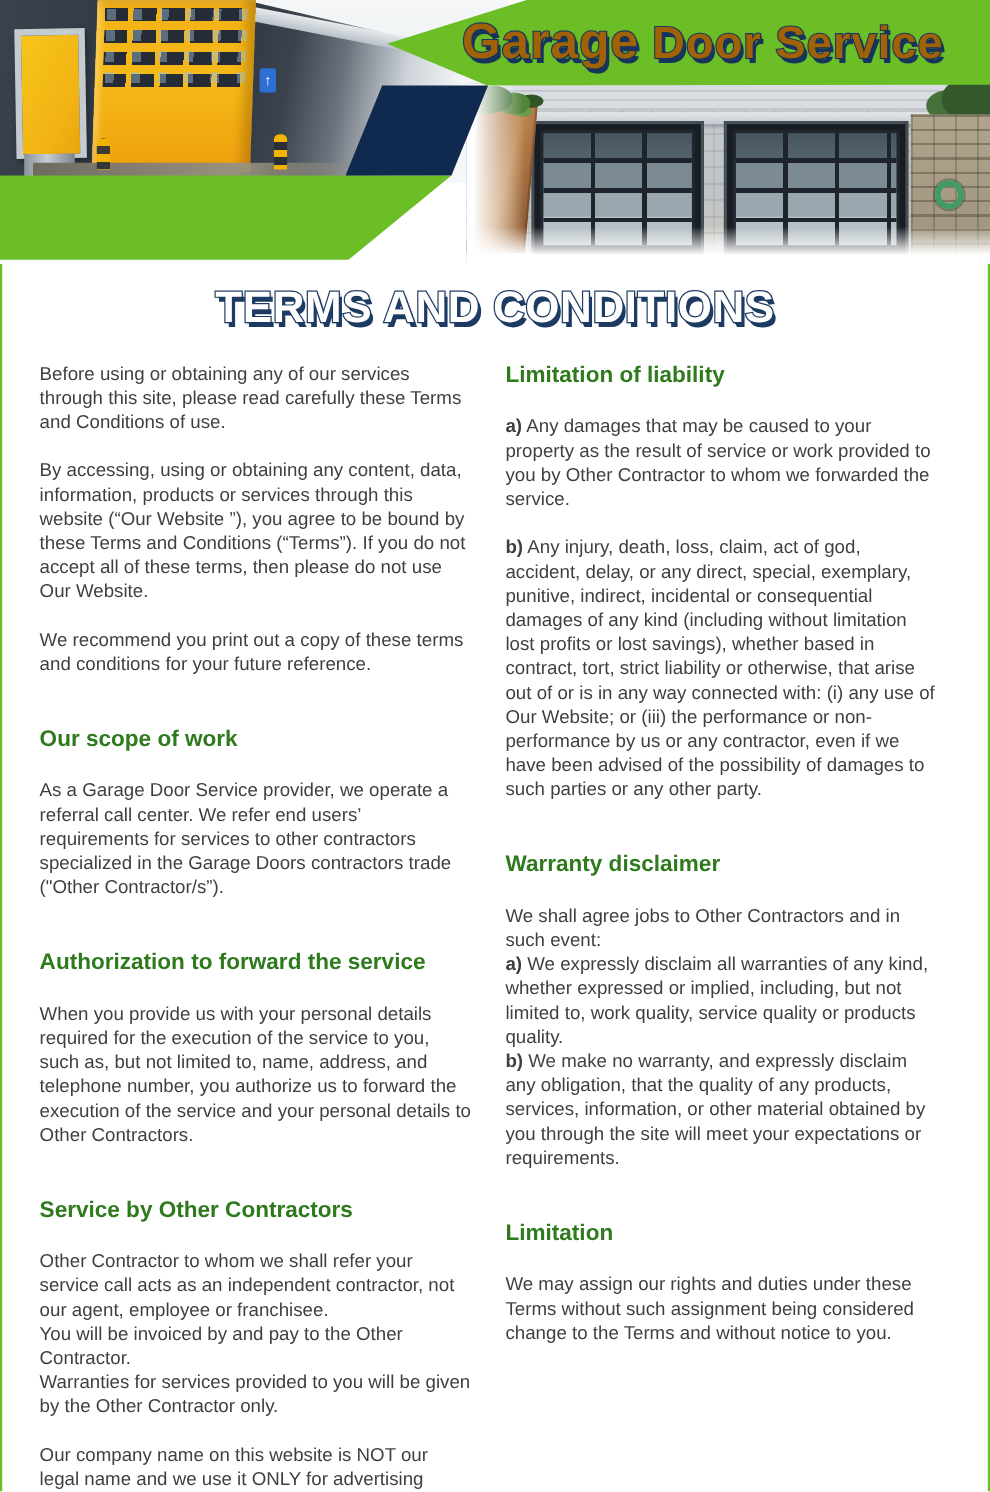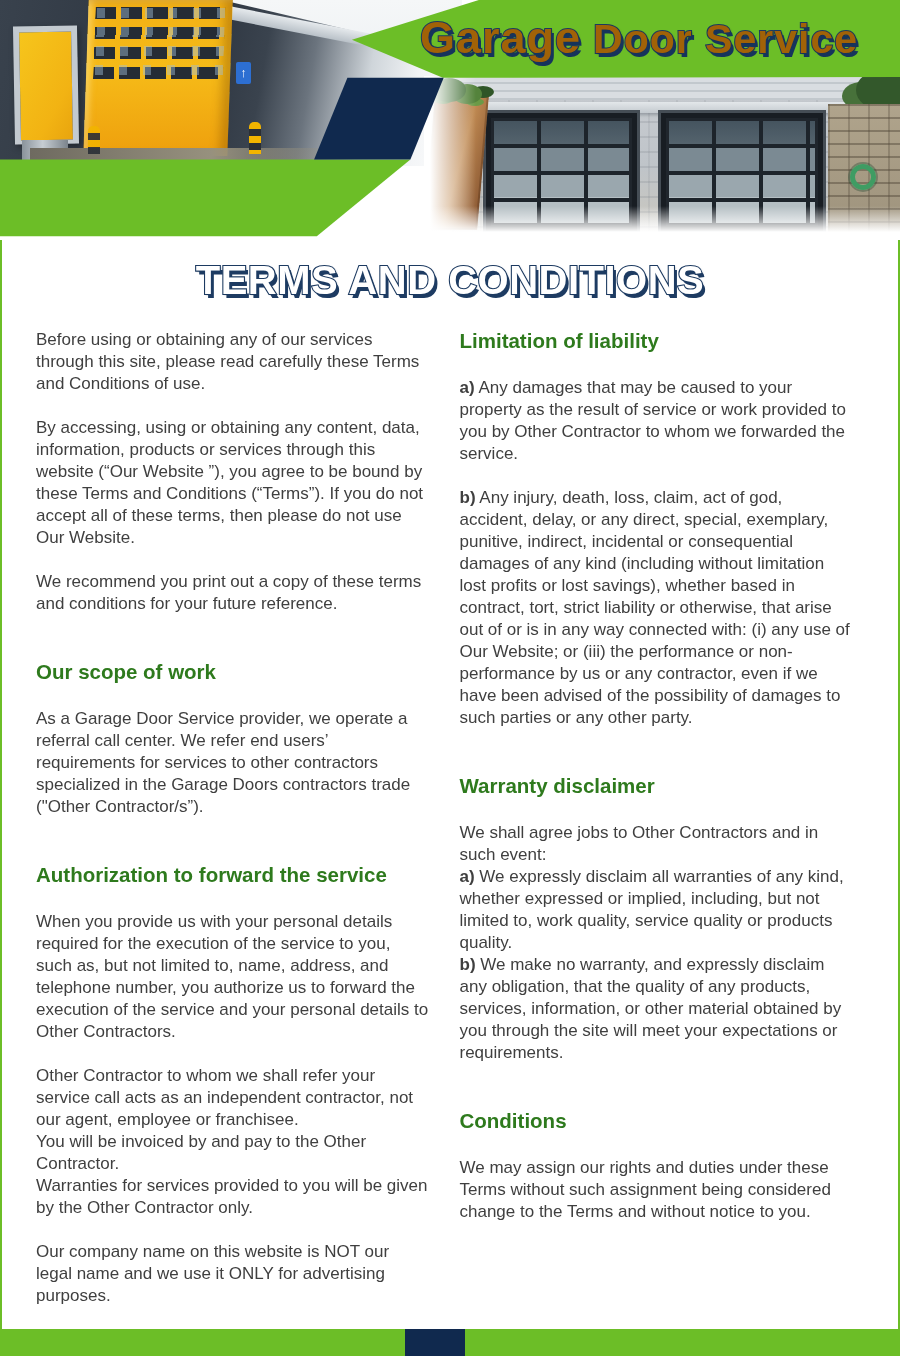--- a/index.html
+++ b/index.html
@@ -166,6 +166,7 @@
         <h2>Authorization to forward the service</h2>
         <p>When you provide us with your personal details required for the execution of the service to you, such as, but not limited to, name, address, and telephone number, you authorize us to forward the execution of the service and your personal details to Other Contractors.</p>
 
+        <h2>Service by Other Contractors</h2>
         <p class="multiline">Other Contractor to whom we shall refer your service call acts as an independent contractor, not our agent, employee or franchisee.
 You will be invoiced by and pay to the Other Contractor.
 Warranties for services provided to you will be given by the Other Contractor only.</p>

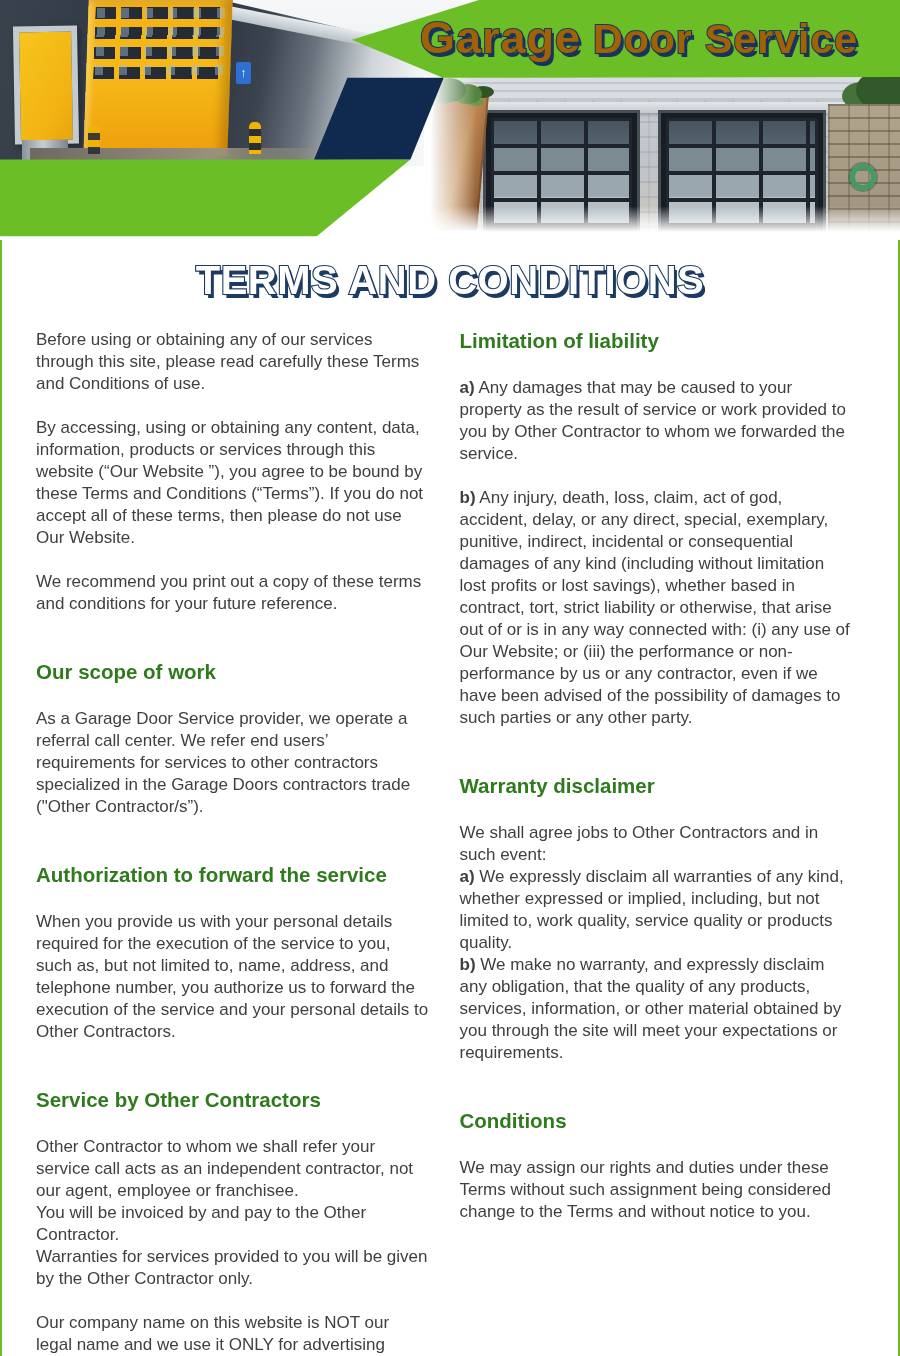--- a/index.html
+++ b/index.html
@@ -183,7 +183,7 @@
         <p class="tight"><b>a)</b> <span>We expressly disclaim all warranties of any kind, whether expressed or implied, including, but not limited to, work quality, service quality or products quality.</span></p>
         <p class="tight-last"><b>b)</b> <span>We make no warranty, and expressly disclaim any obligation, that the quality of any products, services, information, or other material obtained by you through the site will meet your expectations or requirements.</span></p>
 
-        <h2>Conditions</h2>
+        <h2>Limitation</h2>
         <p>We may assign our rights and duties under these Terms without such assignment being considered change to the Terms and without notice to you.</p>
       </div>
 

